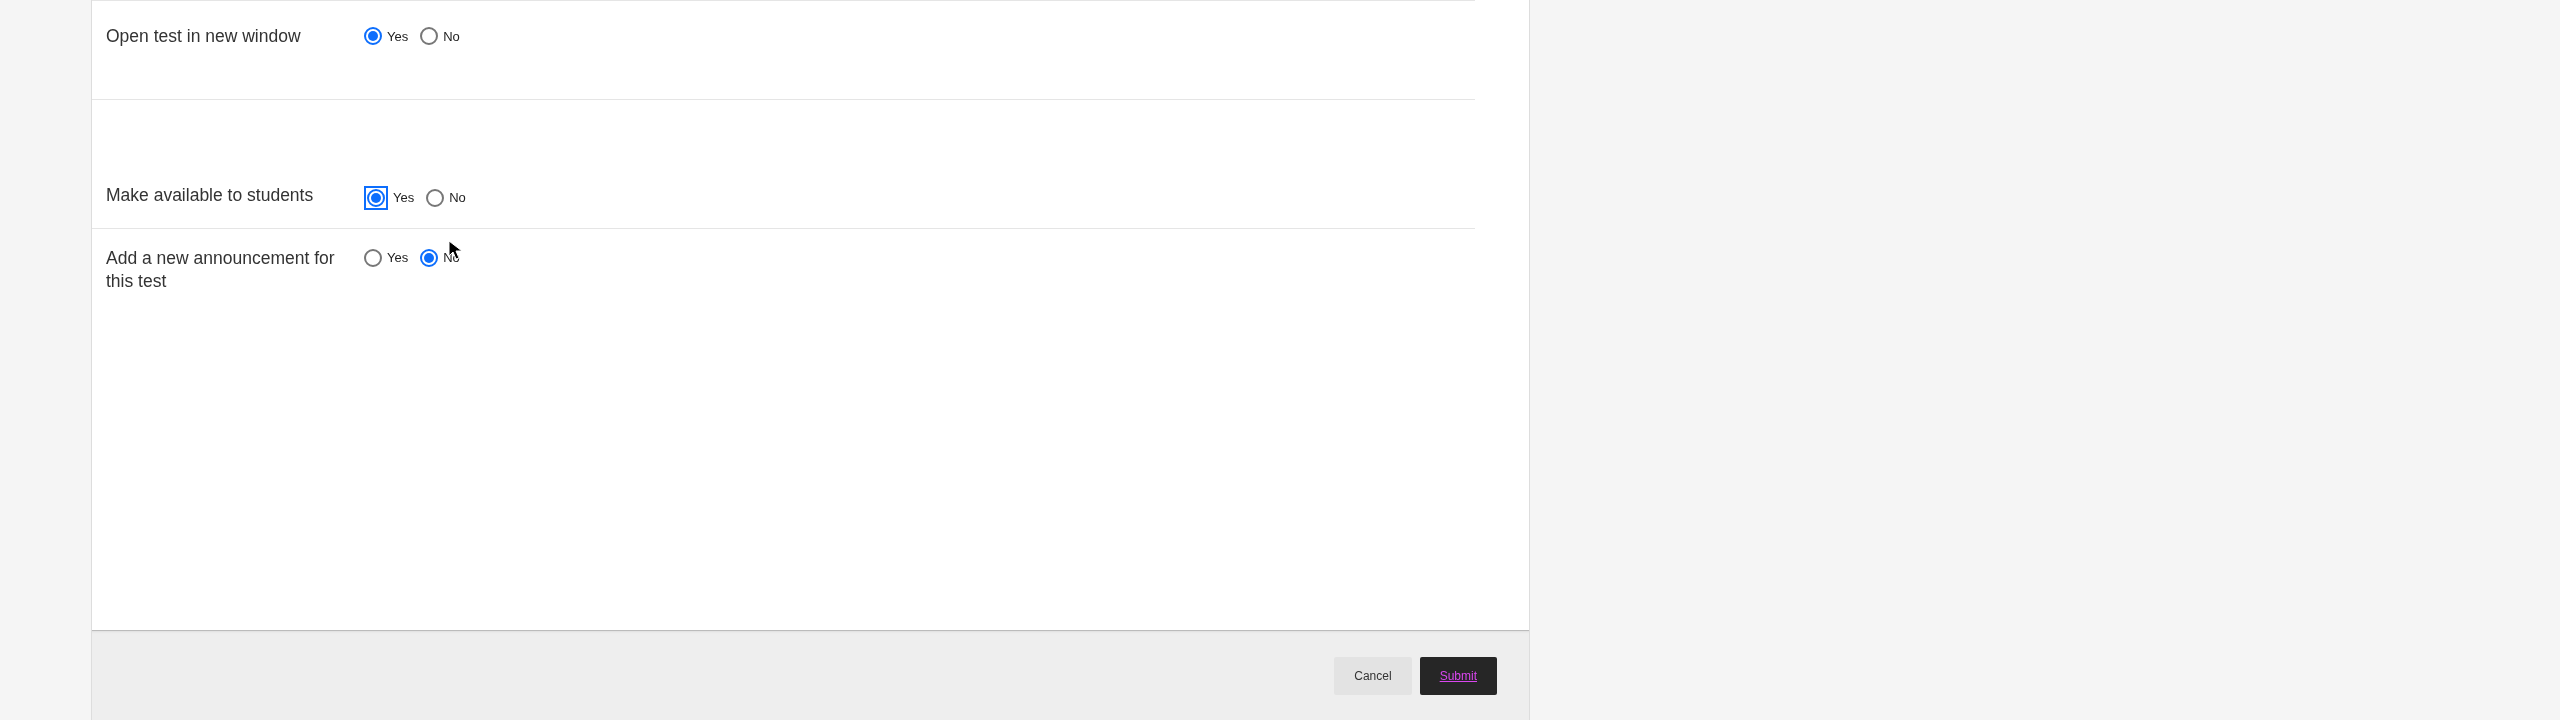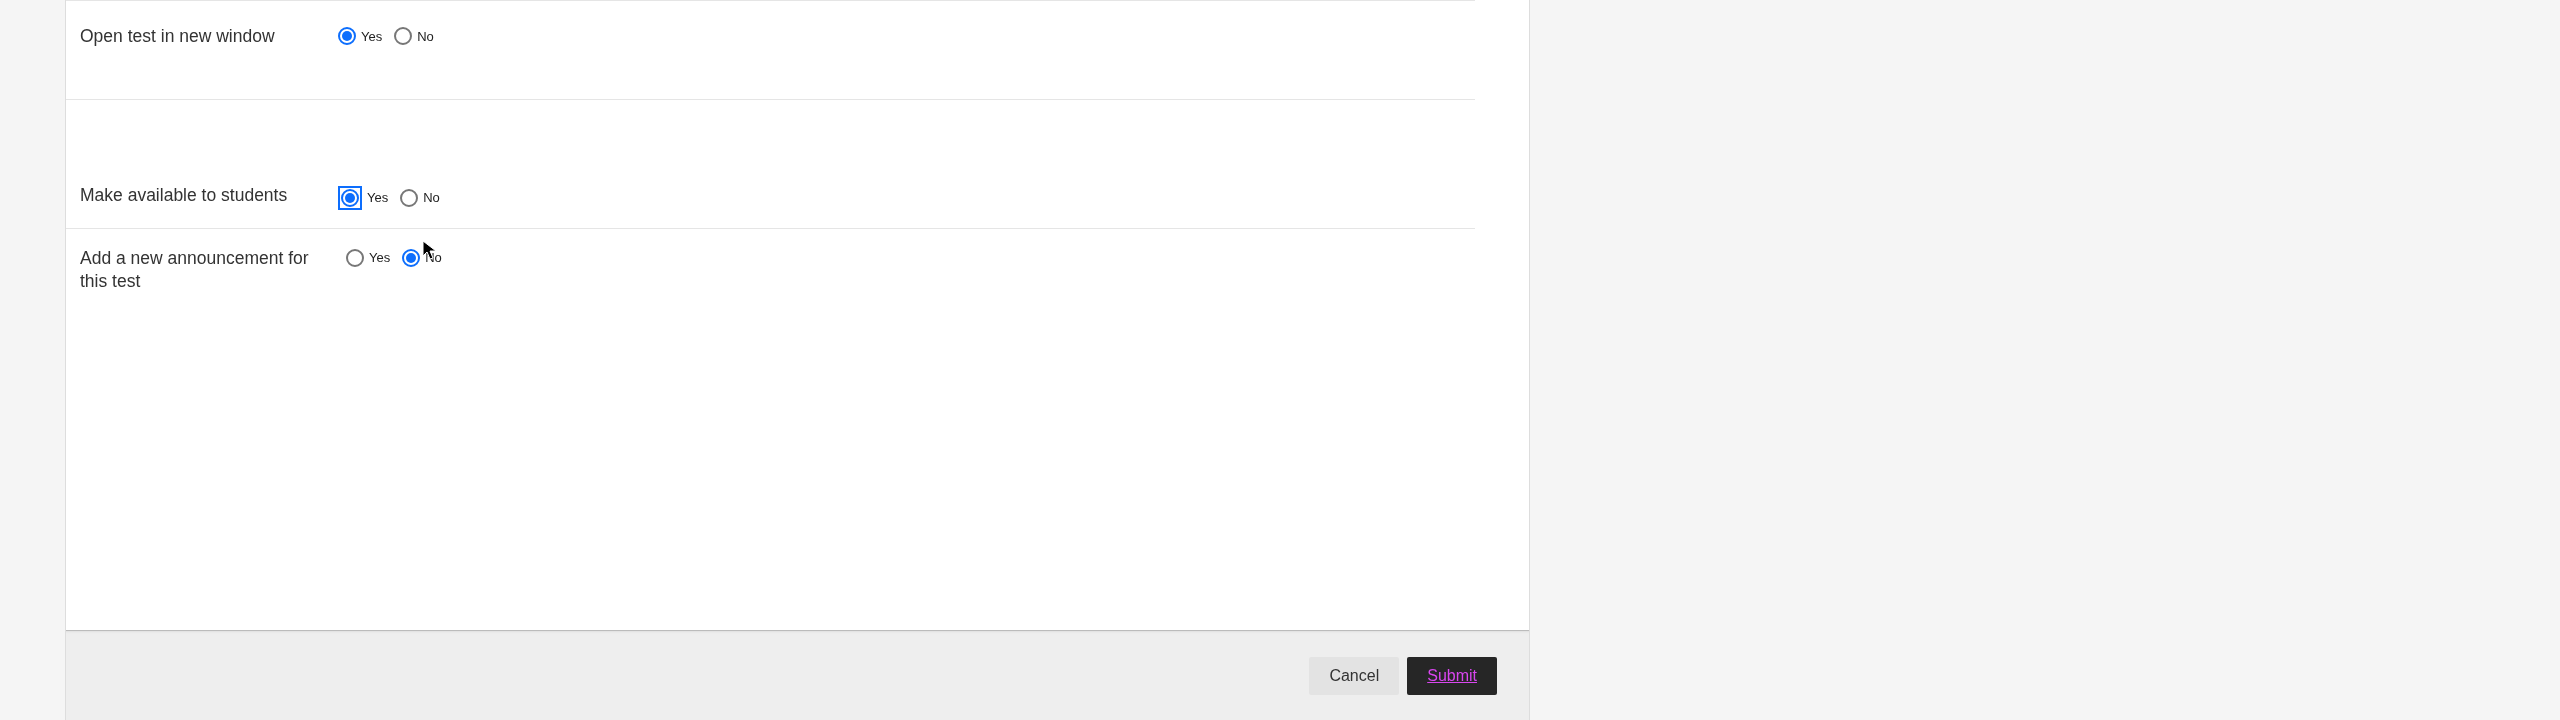--- a/index.html
+++ b/index.html
@@ -13,7 +13,7 @@
       overflow: hidden;
     }
     .page-wrap {
-      padding-left: 65px;
+      padding-left: 91px;
       padding-right: 1030px;
     }
     .panel {

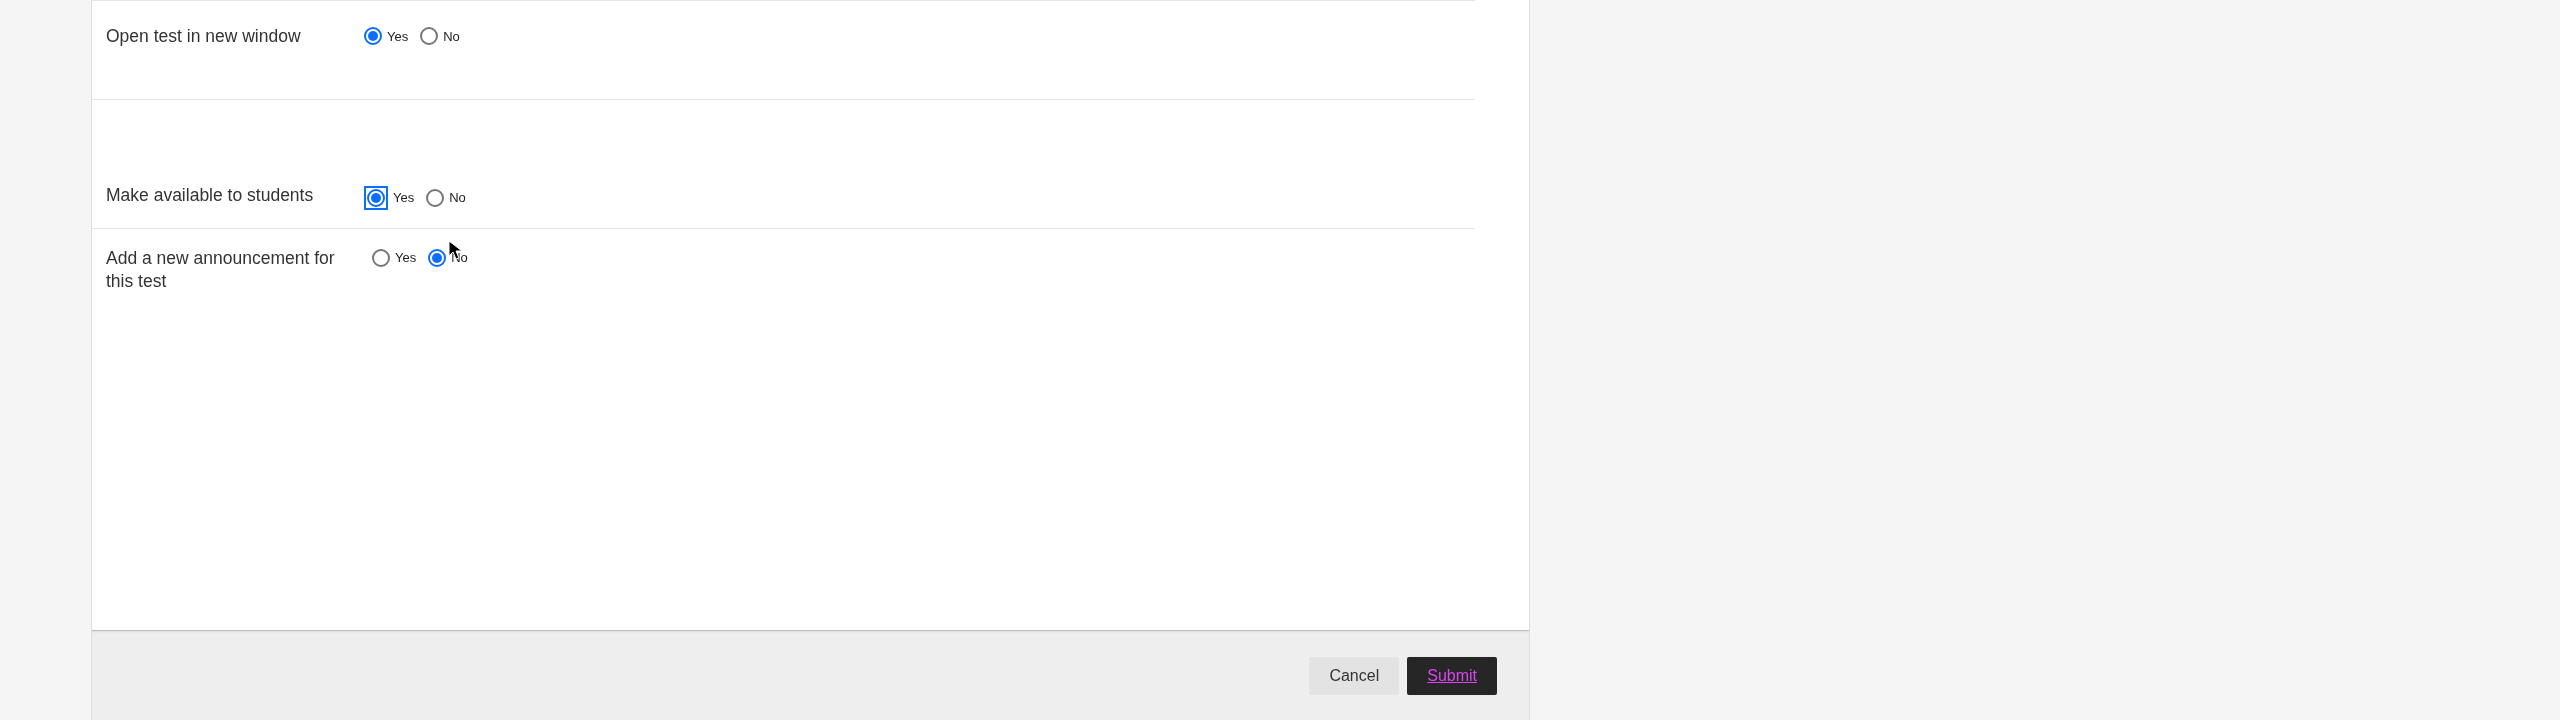--- a/index.html
+++ b/index.html
@@ -32,7 +32,6 @@
     }
     .row.no-border {
       border-bottom: none;
-      gap: 8px;
     }
     .row-label {
       width: 258px;

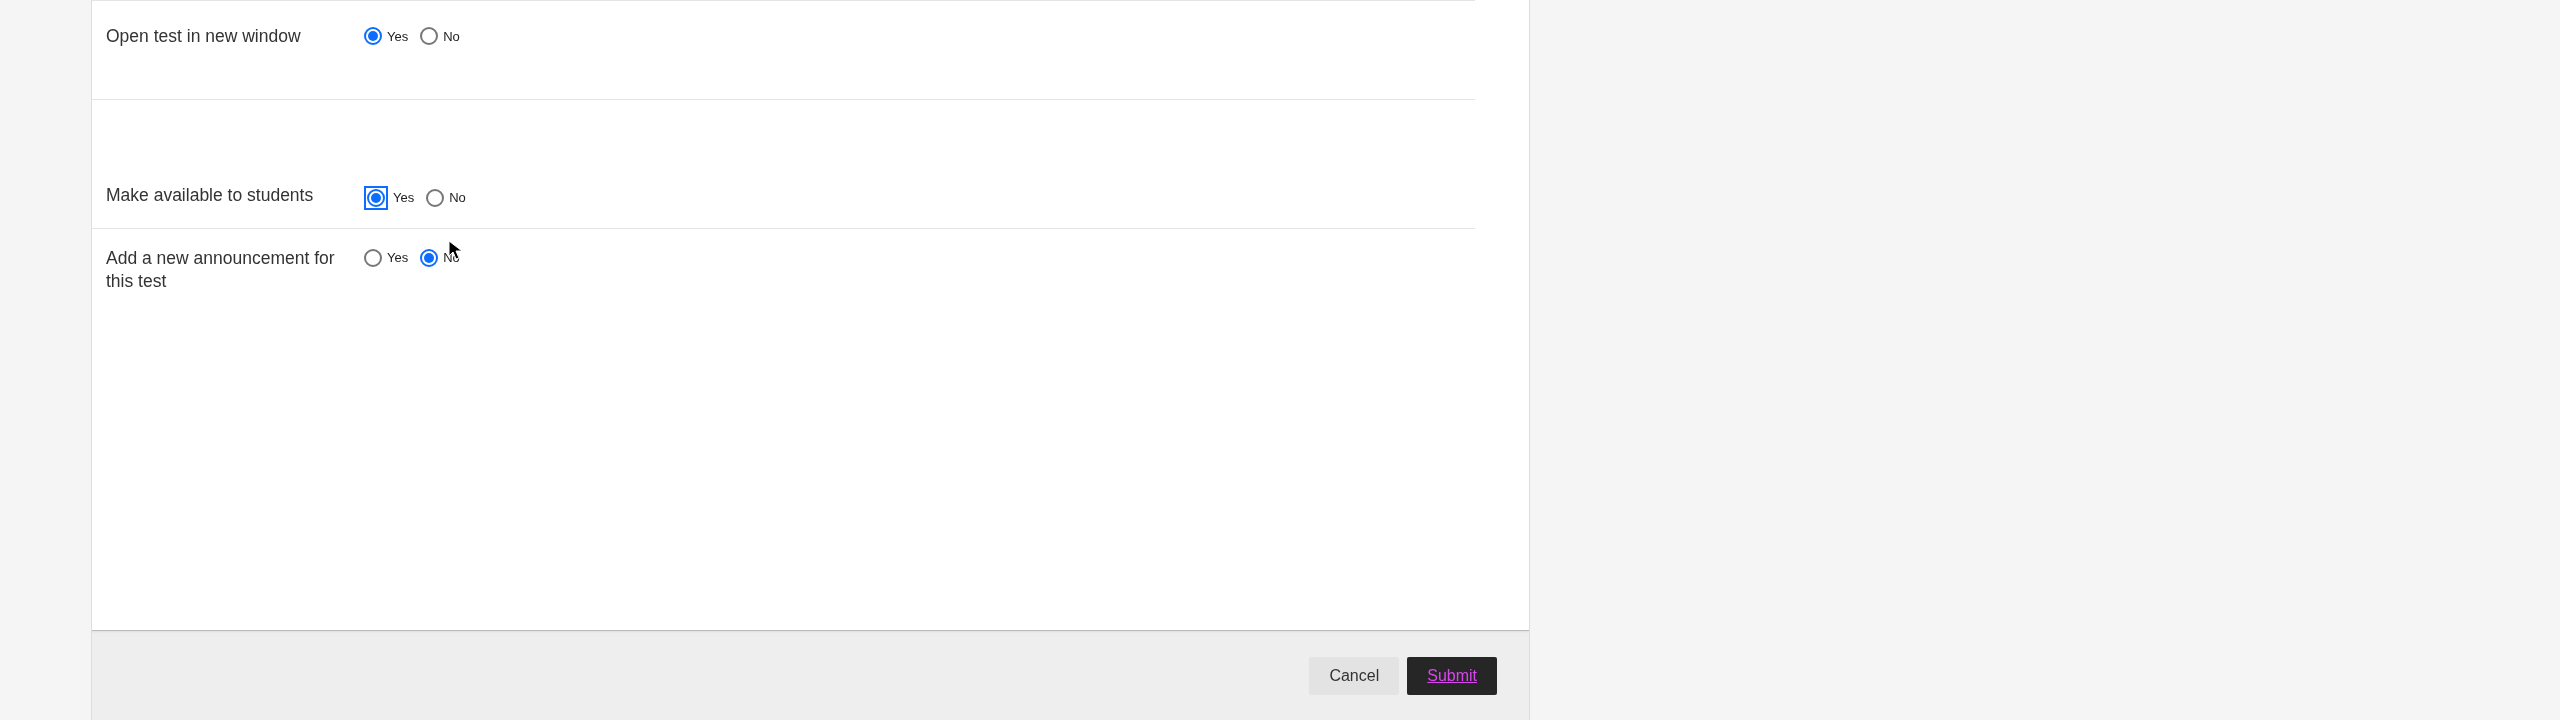--- a/index.html
+++ b/index.html
@@ -145,7 +145,7 @@
     .btn {
       height: 38px;
       padding: 0 20px;
-      font-size: 16px;
+      font-size: 12px;
       border: none;
       cursor: pointer;
       display: inline-flex;

